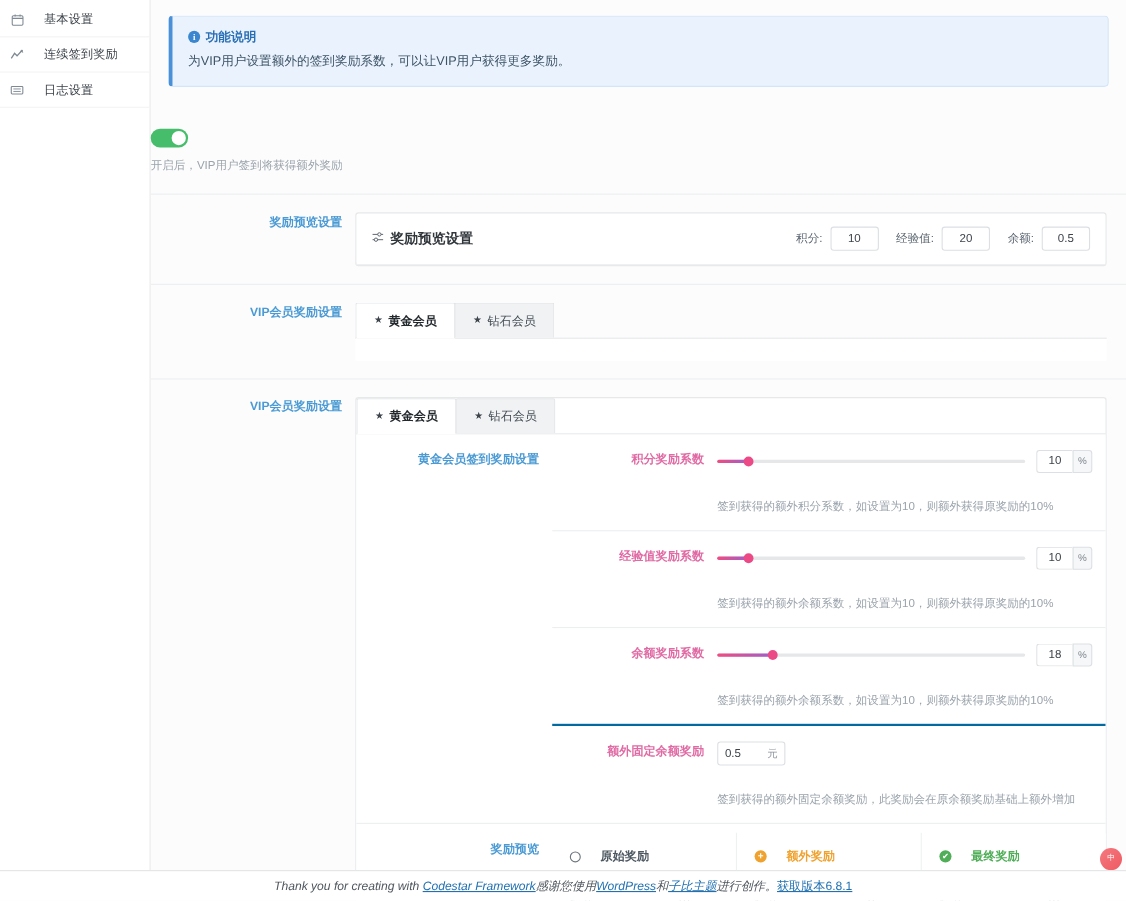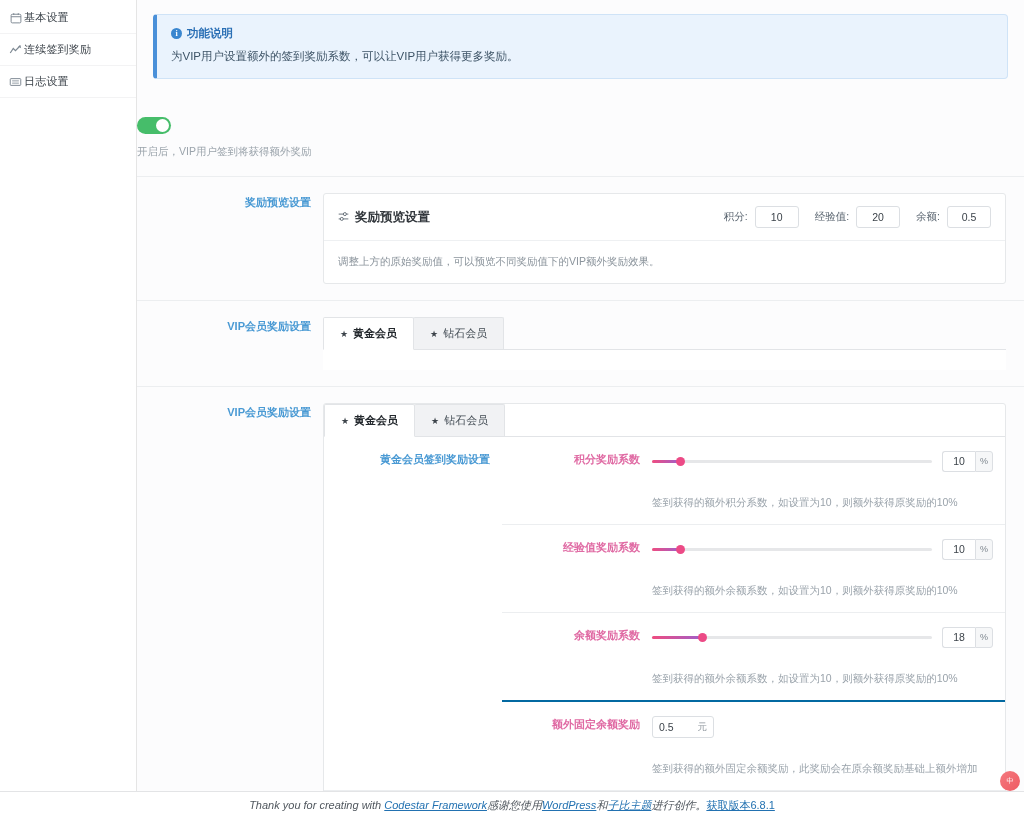--- a/index.html
+++ b/index.html
@@ -23,7 +23,7 @@
     padding-top: 2px;
   }
   .nav-item {
-    display: flex; align-items: center; gap: 2px;
+    display: flex; align-items: center; gap: 18px;
     padding: 8px 10px 8px 9px;
     font-size: 11px; color: #3c434a;
     border-bottom: 1px solid #f3f3f4;

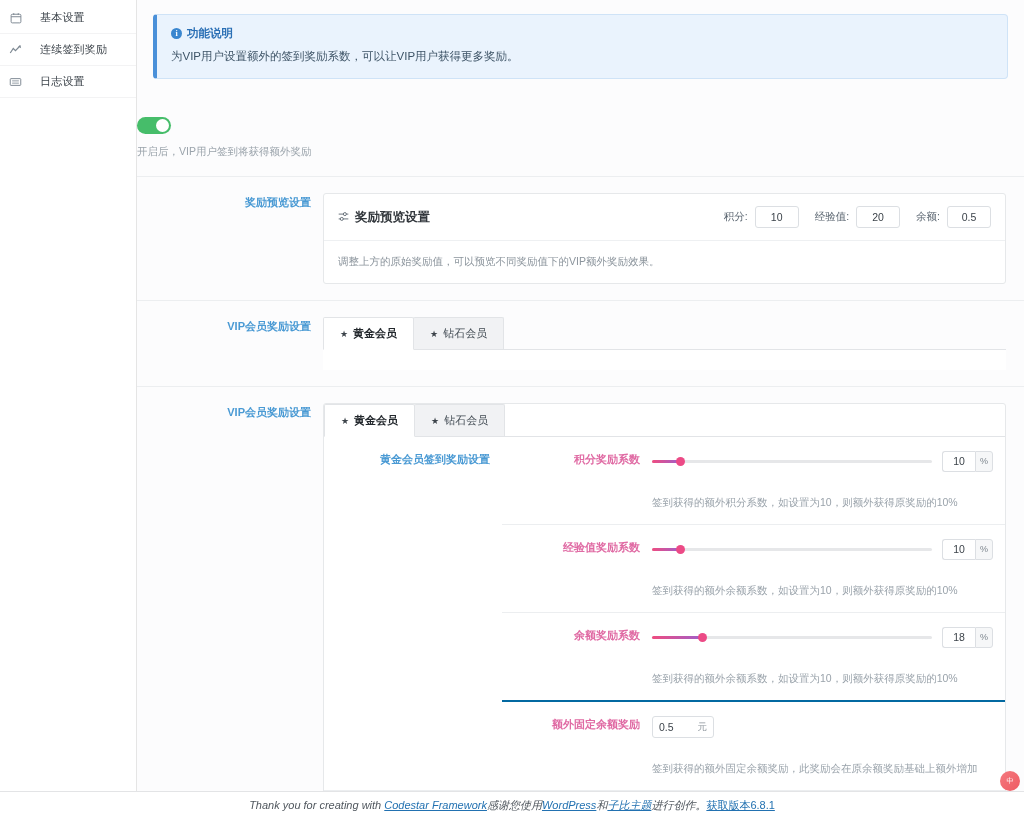--- a/index.html
+++ b/index.html
@@ -278,7 +278,6 @@
                 </div>
               </div>
             </div>
-            <div class="card-body">调整上方的原始奖励值，可以预览不同奖励值下的VIP额外奖励效果。</div>
           </div>
         </div>
       </div>

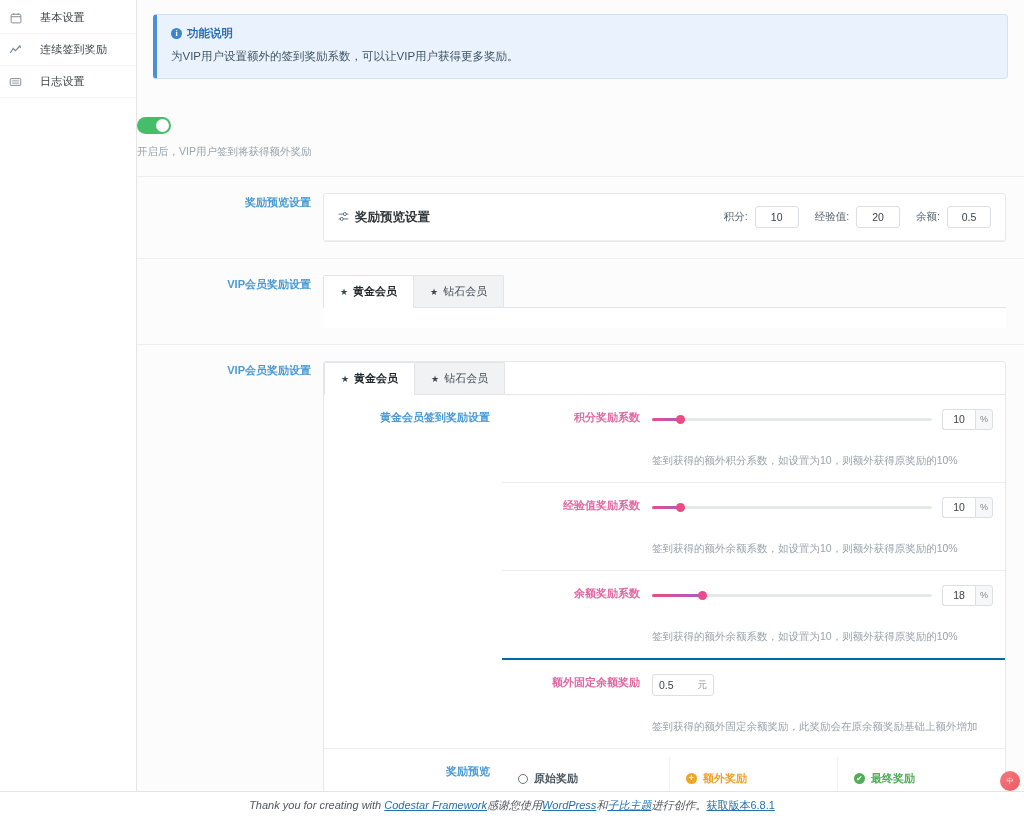--- a/index.html
+++ b/index.html
@@ -161,7 +161,7 @@
   .preview-grid { display: flex; background: #fff; }
   .pv-card { flex: 1 1 0; padding: 14px 16px 18px 16px; border-right: 1px solid #eef0f2; }
   .pv-card:last-child { border-right: none; }
-  .pv-head { display: flex; align-items: center; gap: 6px; font-size: 11px; font-weight: bold; padding-bottom: 9px; border-bottom: 1px solid #eef0f2; margin-bottom: 9px; }
+  .pv-head { display: flex; align-items: center; gap: 18px; font-size: 11px; font-weight: bold; padding-bottom: 9px; border-bottom: 1px solid #eef0f2; margin-bottom: 9px; }
   .pv-head.orig { color: #4c5760; }
   .pv-head.extra { color: #f0a22e; }
   .pv-head.final { color: #4fae57; }

